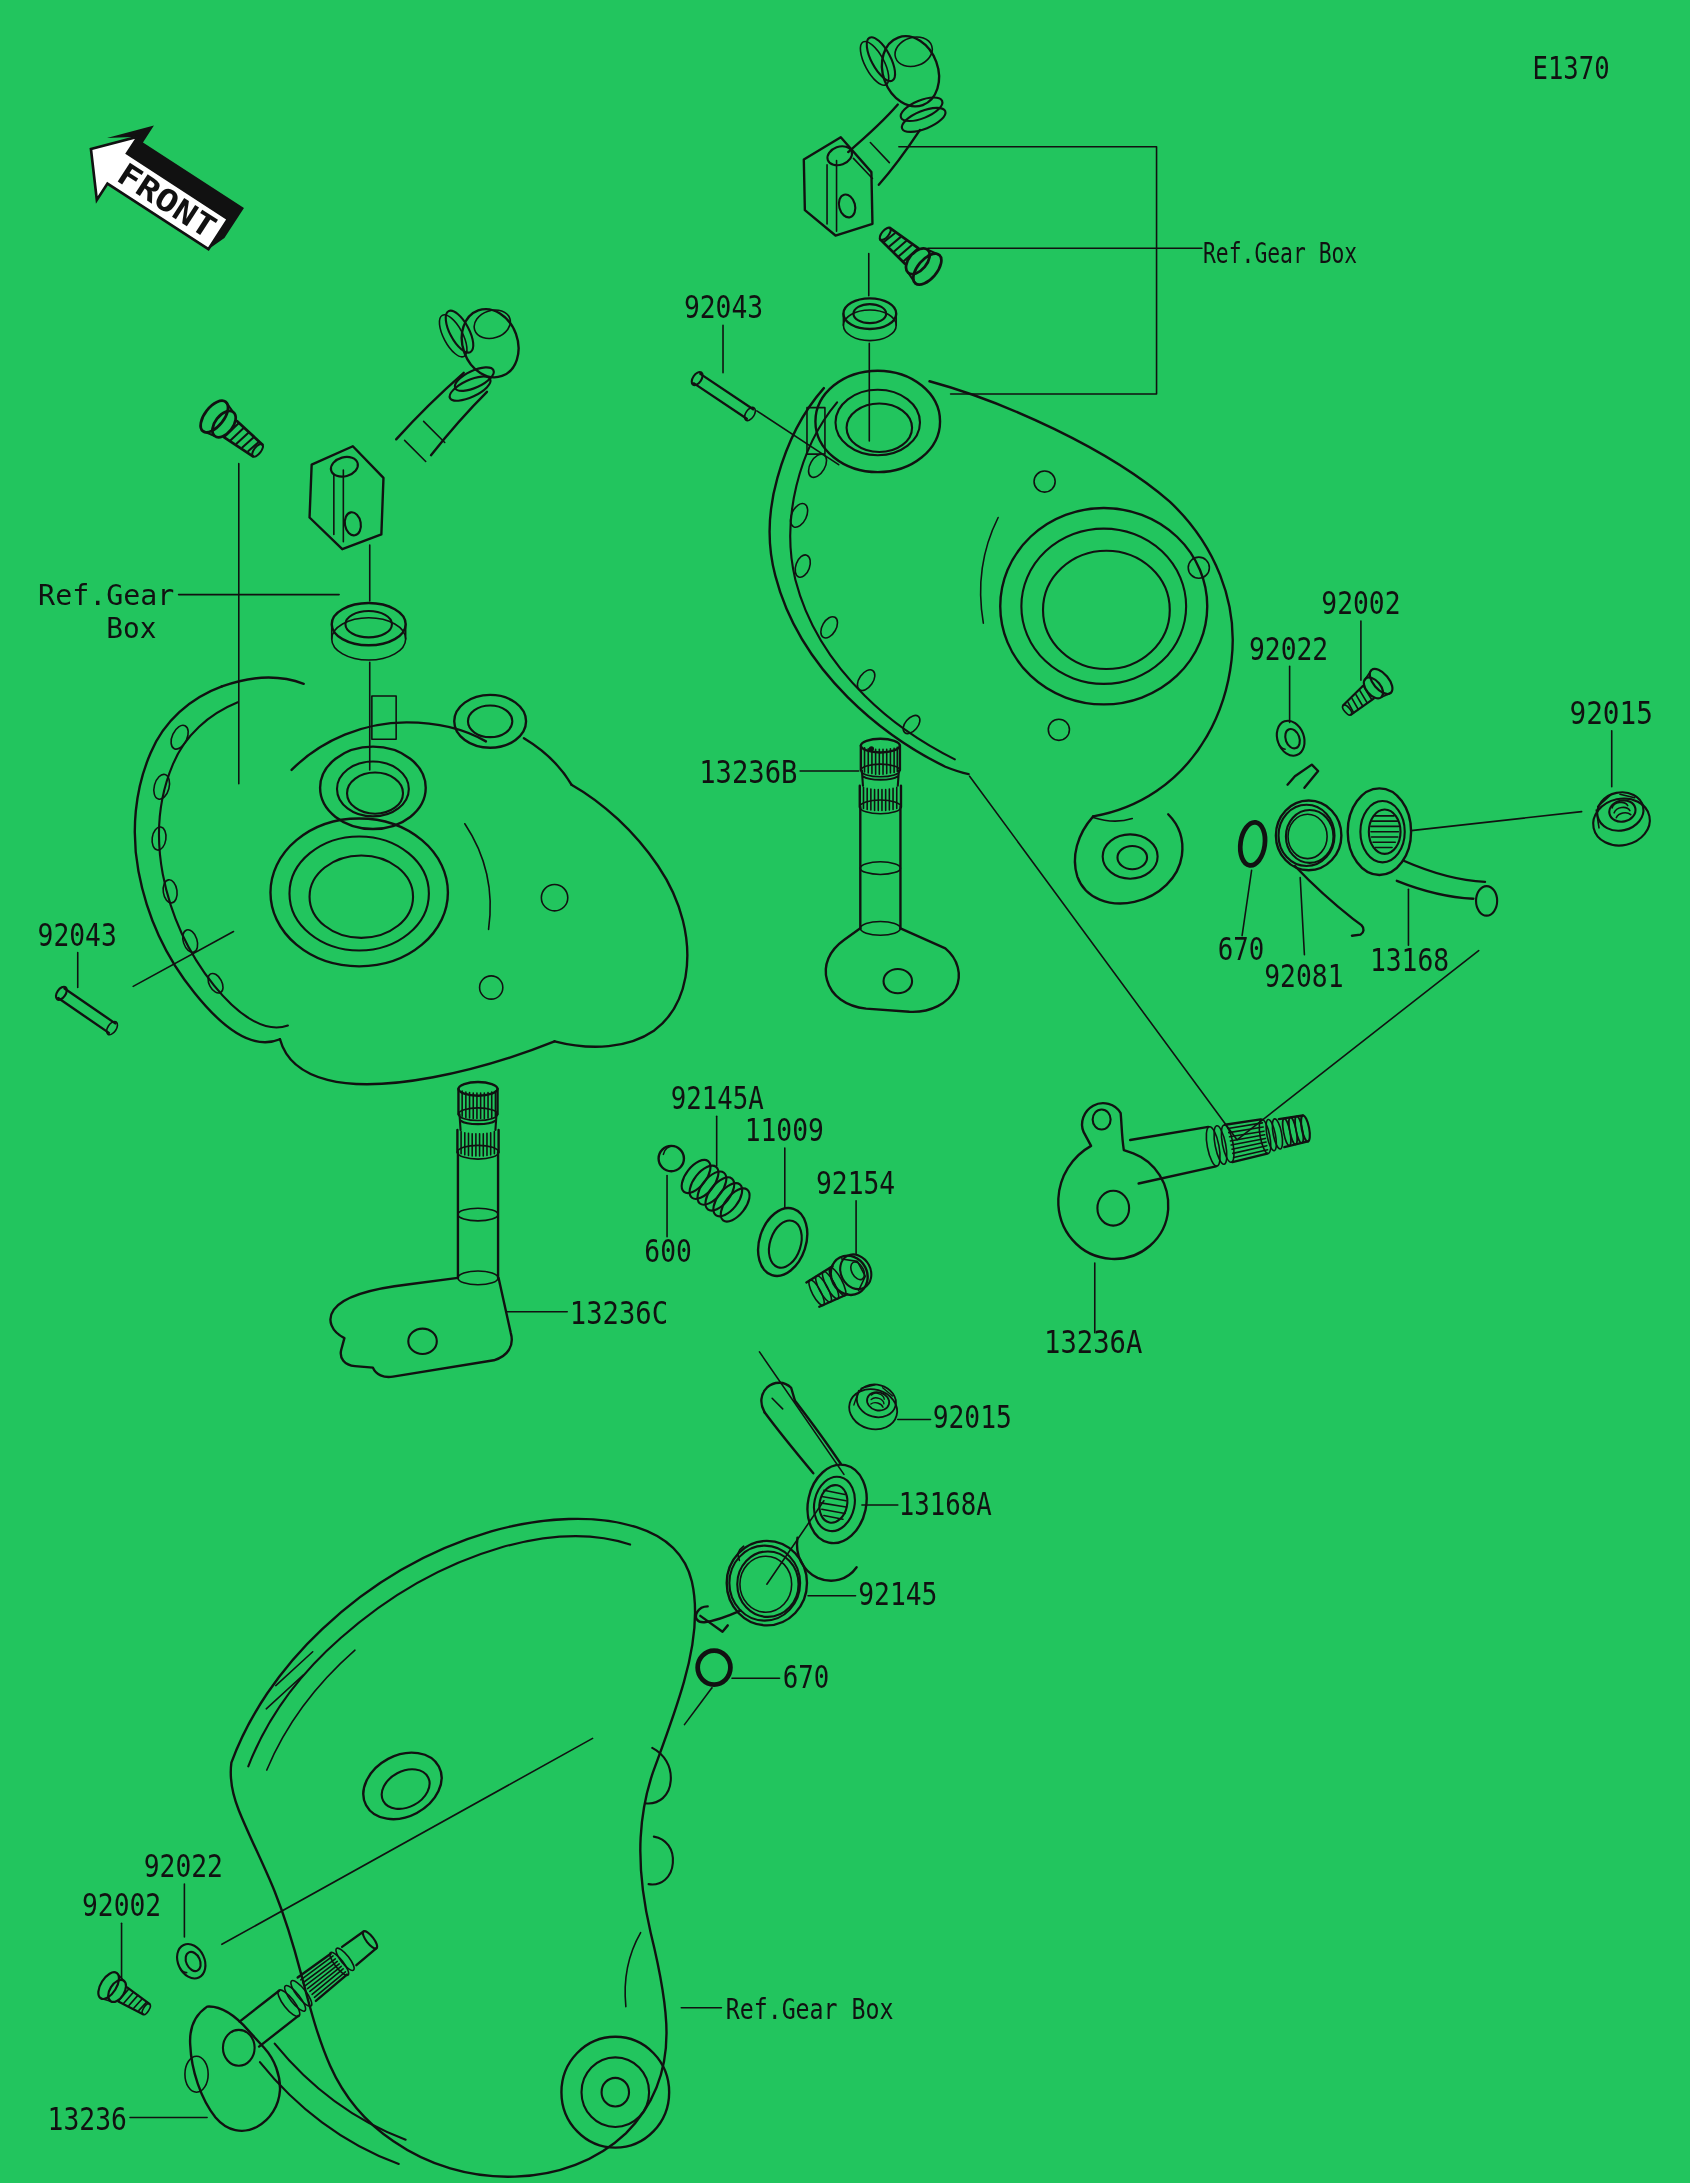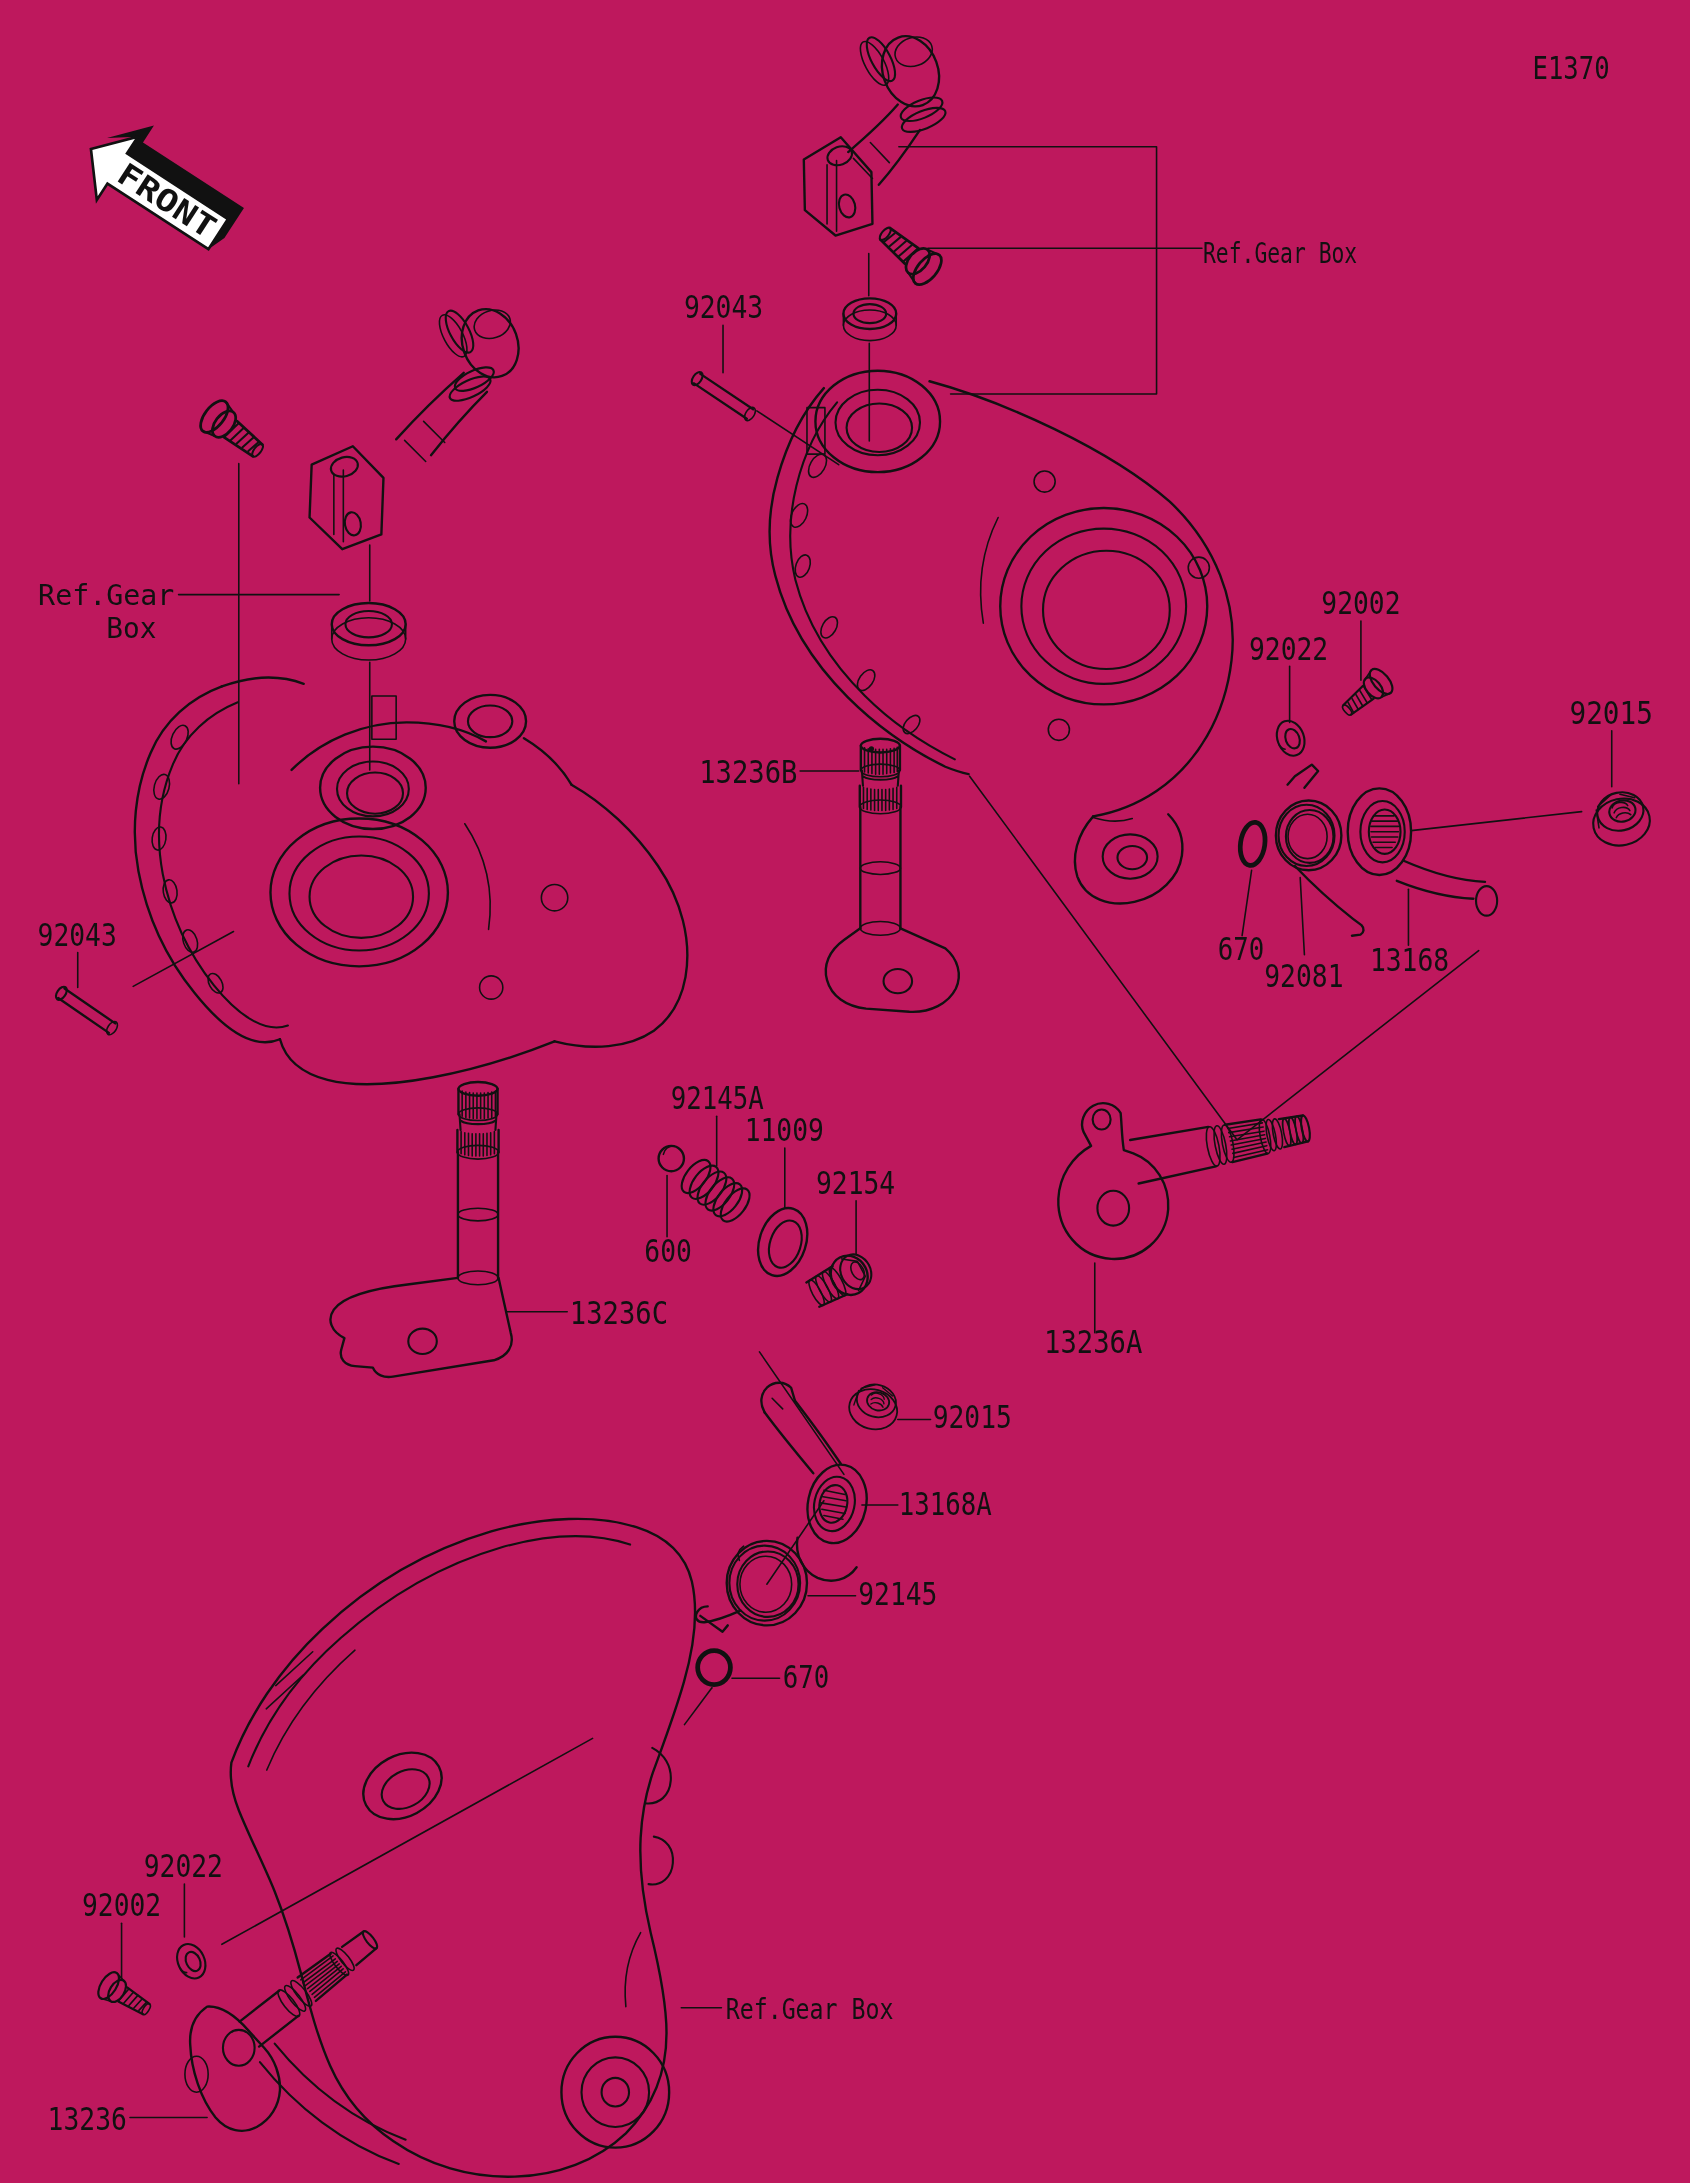--- a/index.html
+++ b/index.html
@@ -3,7 +3,7 @@
 <meta charset="utf-8">
 <style>
   html,body{margin:0;padding:0;background:#ffffff;}
-  .canvas{position:relative;width:1690px;height:2183px;background:#be185d;overflow:hidden;}
+  .canvas{position:relative;width:1690px;height:2183px;background:#22c55e;overflow:hidden;}
   svg{display:block;}
   .ln{fill:none;stroke:#111111;stroke-width:4.5;stroke-linecap:round;stroke-linejoin:round;}
   .thin{stroke-width:3;}

